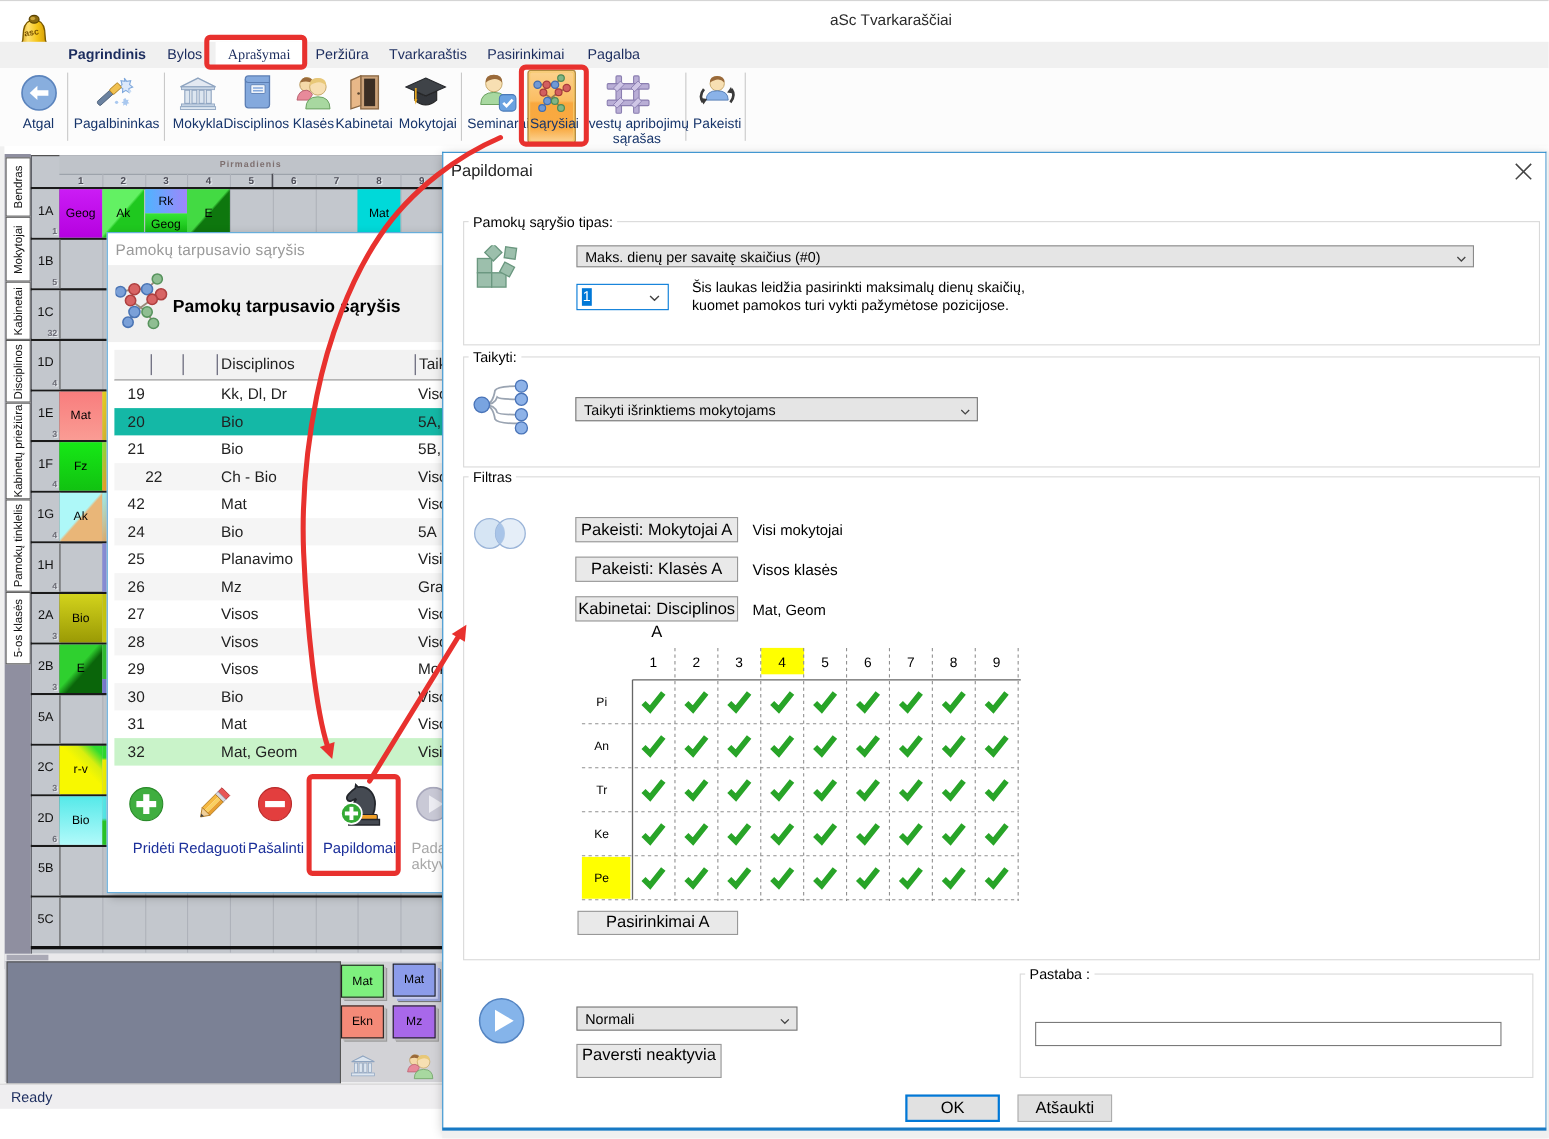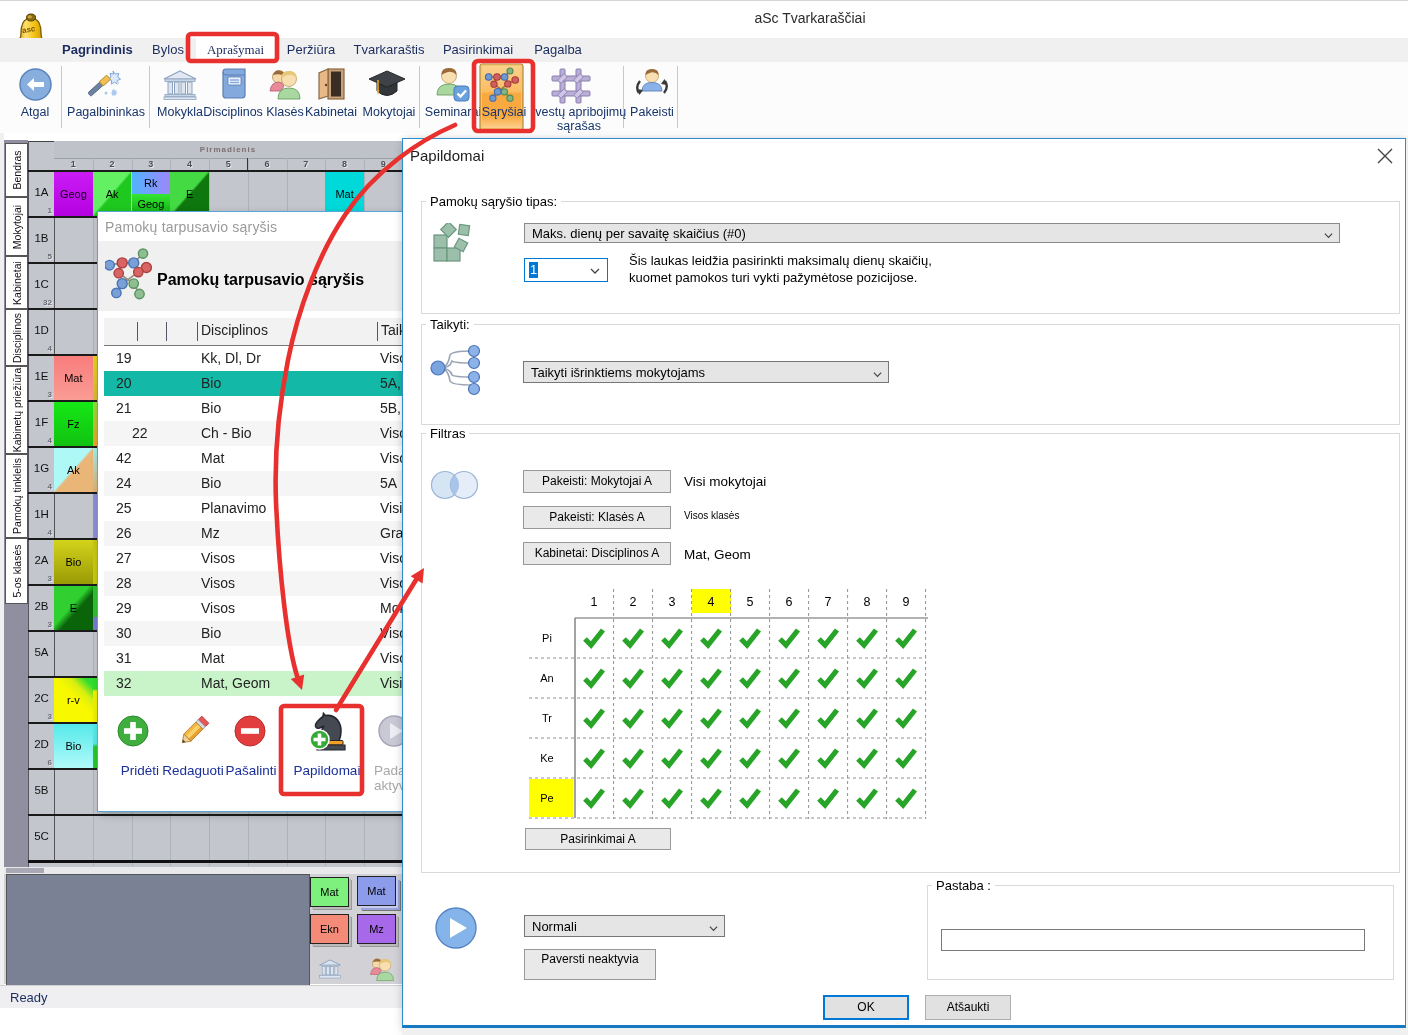--- a/index.html
+++ b/index.html
@@ -56,7 +56,7 @@
 .ddl{position:absolute;background:#e5e5e5;border:1px solid #8a8a8a;font-size:13px;color:#000;box-sizing:border-box;}
 .ddl .txt{position:absolute;left:7px;top:2px;}
 .chev{position:absolute;right:6px;top:6px;width:9px;height:9px;}
-.btn{position:absolute;background:#e9e9e9;border:1px solid #989898;font-size:12px;color:#000;text-align:center;box-sizing:border-box;}
+.btn{position:absolute;background:#e9e9e9;border:1px solid #989898;font-size:15px;color:#000;text-align:center;box-sizing:border-box;}
 .ann{position:absolute;left:0;top:0;width:1408px;height:1035px;pointer-events:none;}
 </style>
 </head>

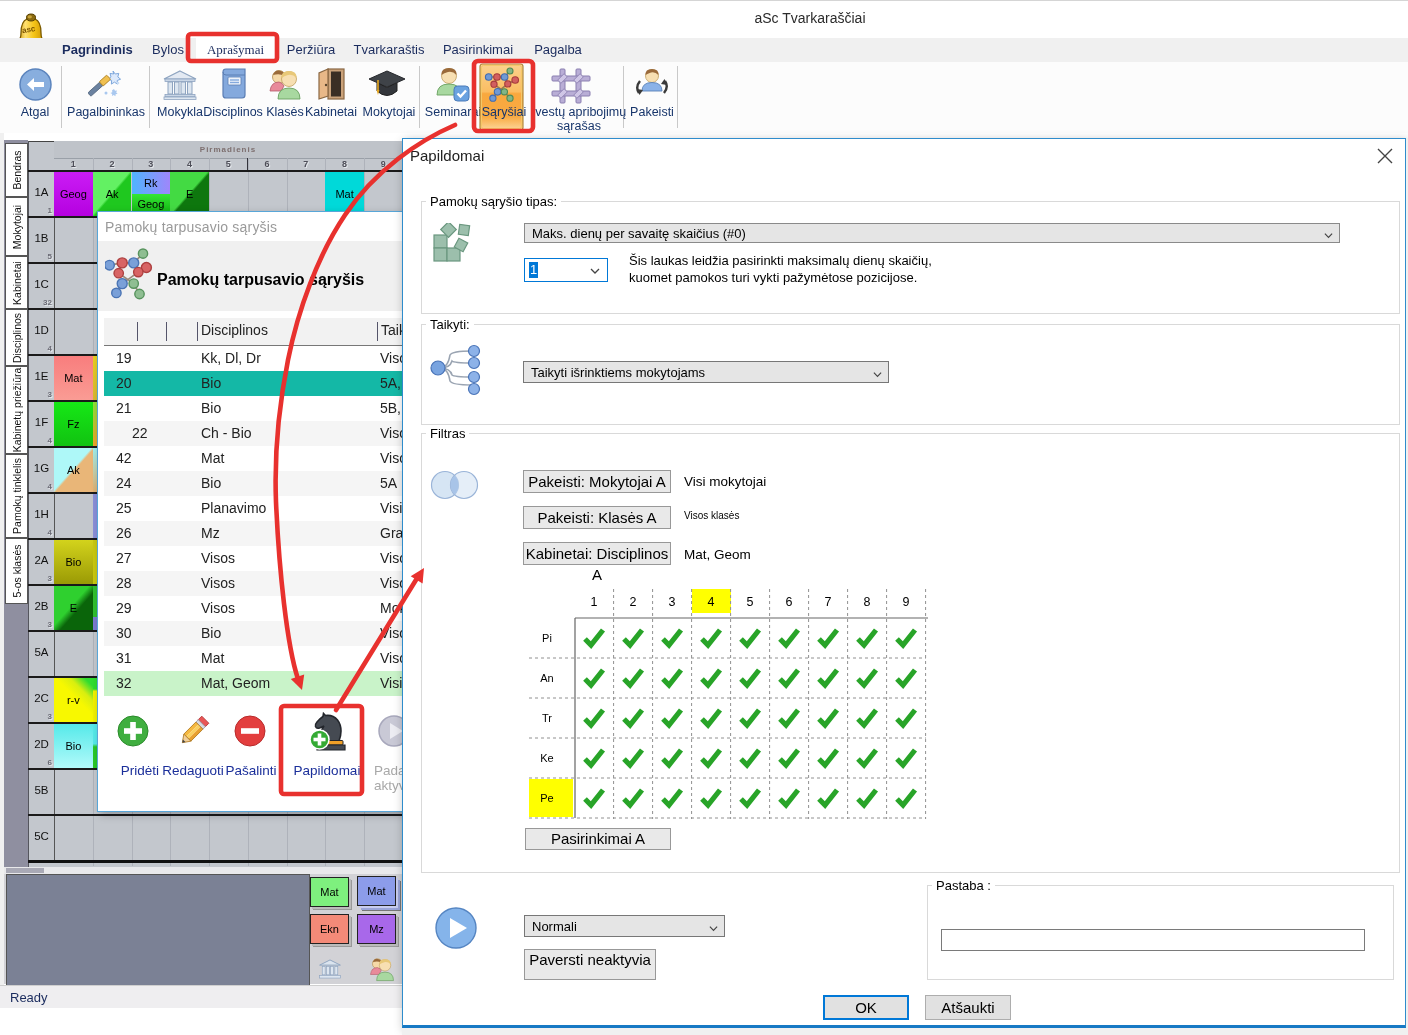--- a/index.html
+++ b/index.html
@@ -609,7 +609,7 @@
   <div class="btn" style="left:120px;top:367px;width:148px;height:23px;line-height:21px;">Pakeisti: Klasės A</div>
   <div class="btn" style="left:120px;top:403px;width:148px;height:23px;line-height:21px;">Kabinetai: Disciplinos A</div>
   <div class="abs" style="left:281px;top:335px;font-size:13.5px;">Visi mokytojai</div>
-  <div class="abs" style="left:281px;top:371px;font-size:10px;">Visos klasės</div>
+  <div class="abs" style="left:281px;top:371px;font-size:14px;">Visos klasės</div>
   <div class="abs" style="left:281px;top:408px;font-size:13.5px;">Mat, Geom</div>
 
   <div class="abs" style="left:288.5px;top:450px;width:39px;height:24px;background:#ffff00"></div>

